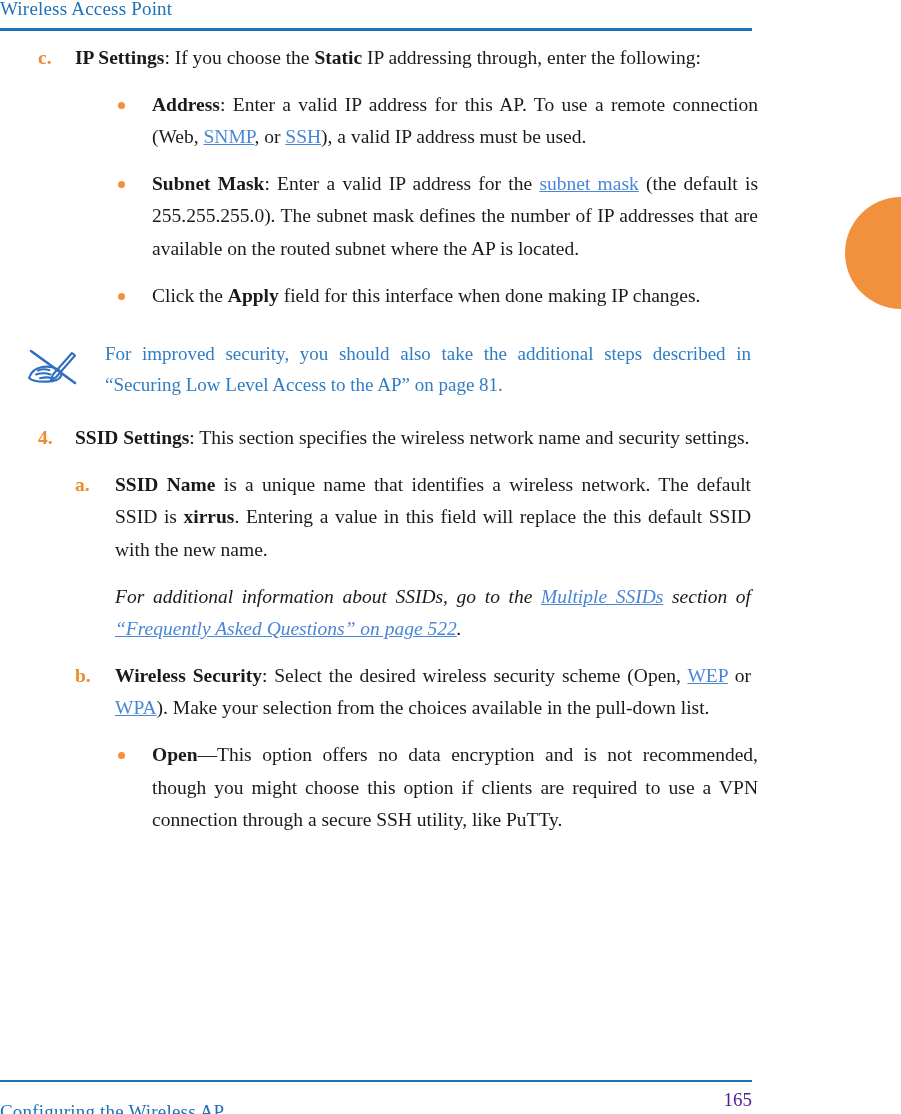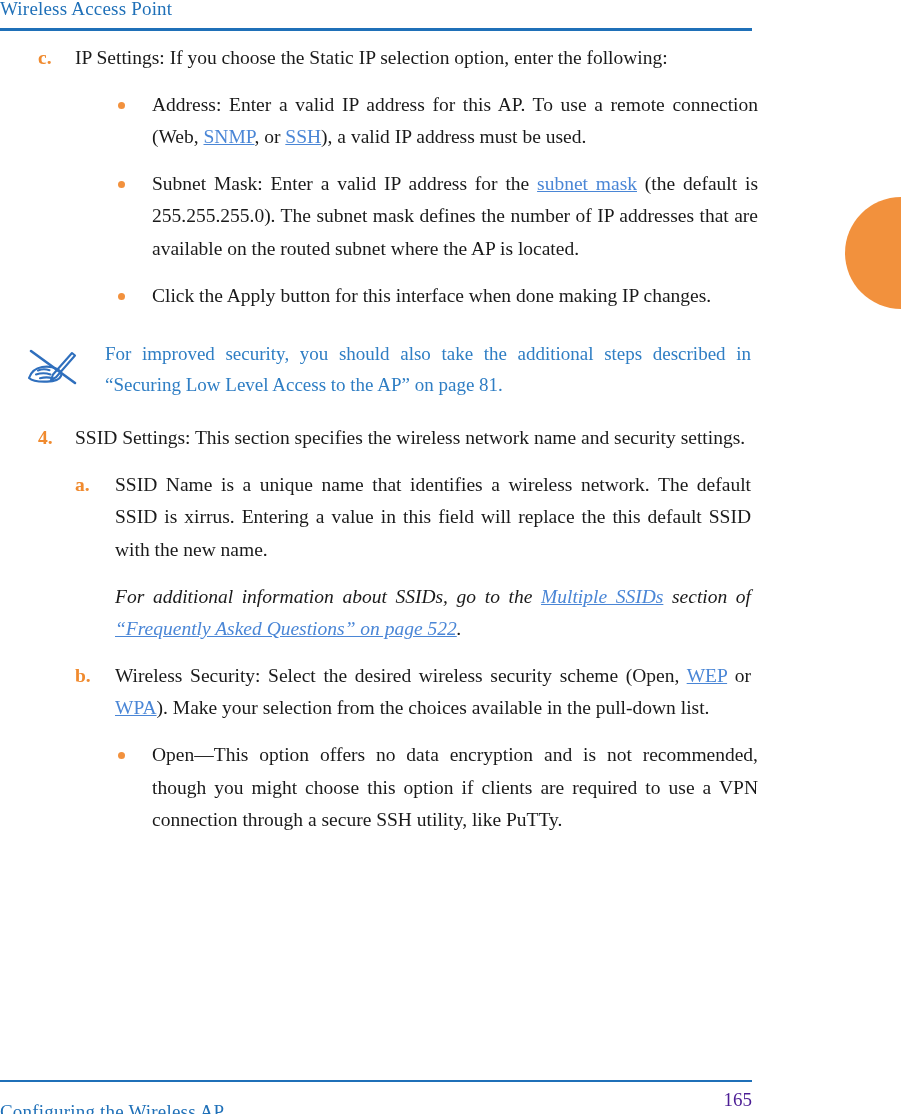--- a/index.html
+++ b/index.html
@@ -130,7 +130,7 @@
   .gap-sm { margin-top: 14px; }
   .gap-md { margin-top: 22px; }
 
-  b, .b { font-weight: normal; }
+  b, .b { font-weight: bold; }
   .link {
     color: #4a86d6;
   }

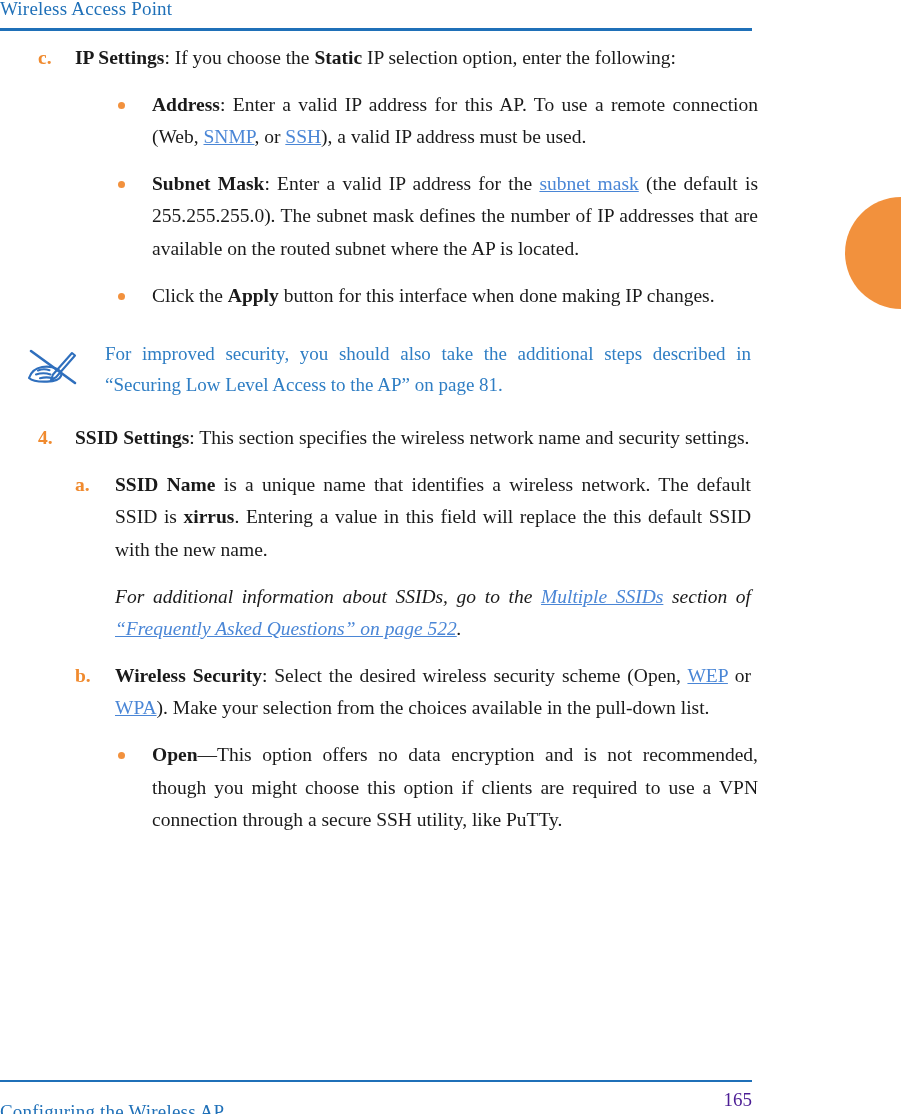--- a/index.html
+++ b/index.html
@@ -199,7 +199,7 @@
   <div class="content">
 
     <p class="para lvl1">
-      <span class="marker">c.</span><b>IP Settings</b><span>: If you choose the </span><b>Static</b><span> IP selection option, enter the following:</span>
+      <span class="marker">c.</span><b>IP Settings</b><span>: If you choose the </span><b>Static</b><span> IP addressing through, enter the following:</span>
     </p>
 
     <p class="para lvl3 gap-sm">

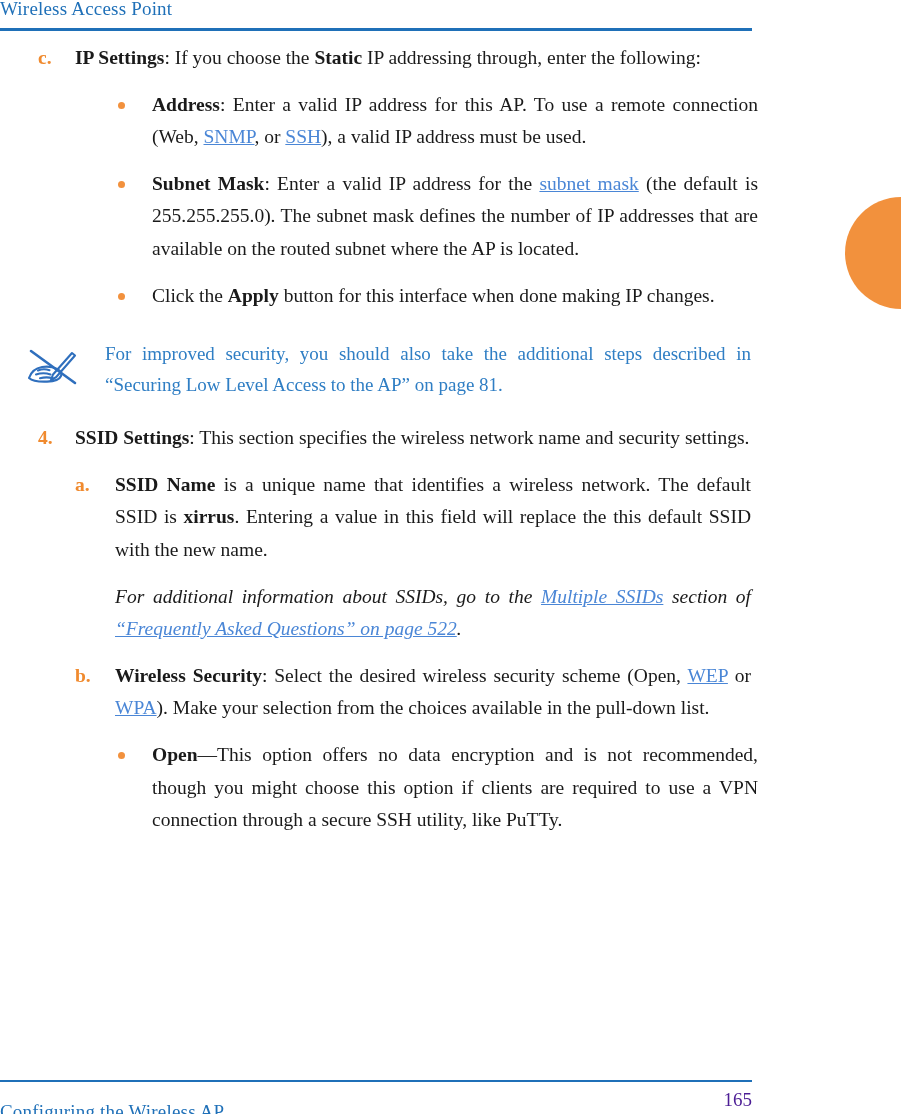--- a/index.html
+++ b/index.html
@@ -212,7 +212,7 @@
 
 
     <p class="para lvl3 gap-sm">
-      <span class="bullet"></span><span>Click the </span><b>Apply</b><span> button for this interface when done making IP changes.</span>
+      <span class="bullet"></span><span>Click the </span><b>Apply</b><span> field for this interface when done making IP changes.</span>
     </p>
 
     <div class="note">

